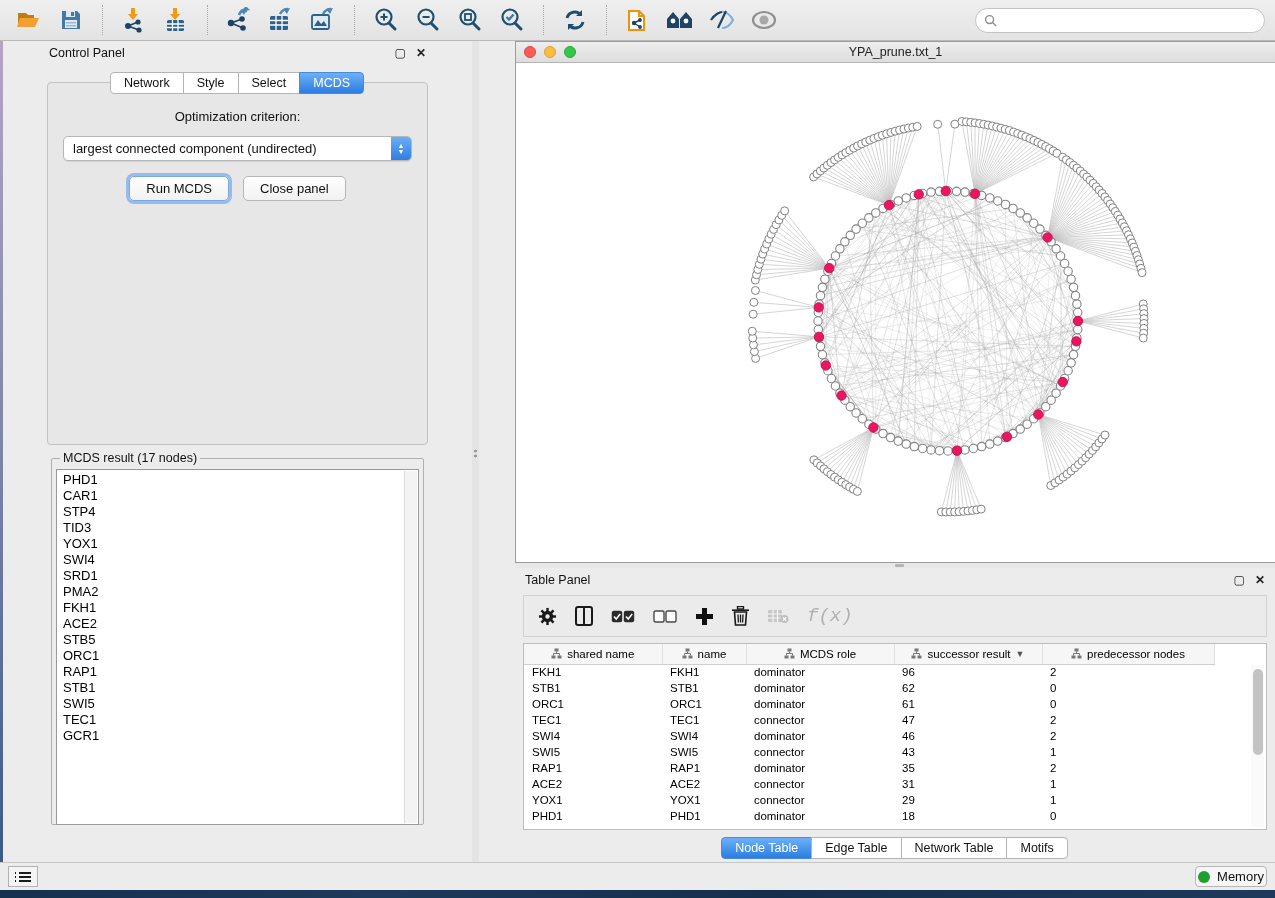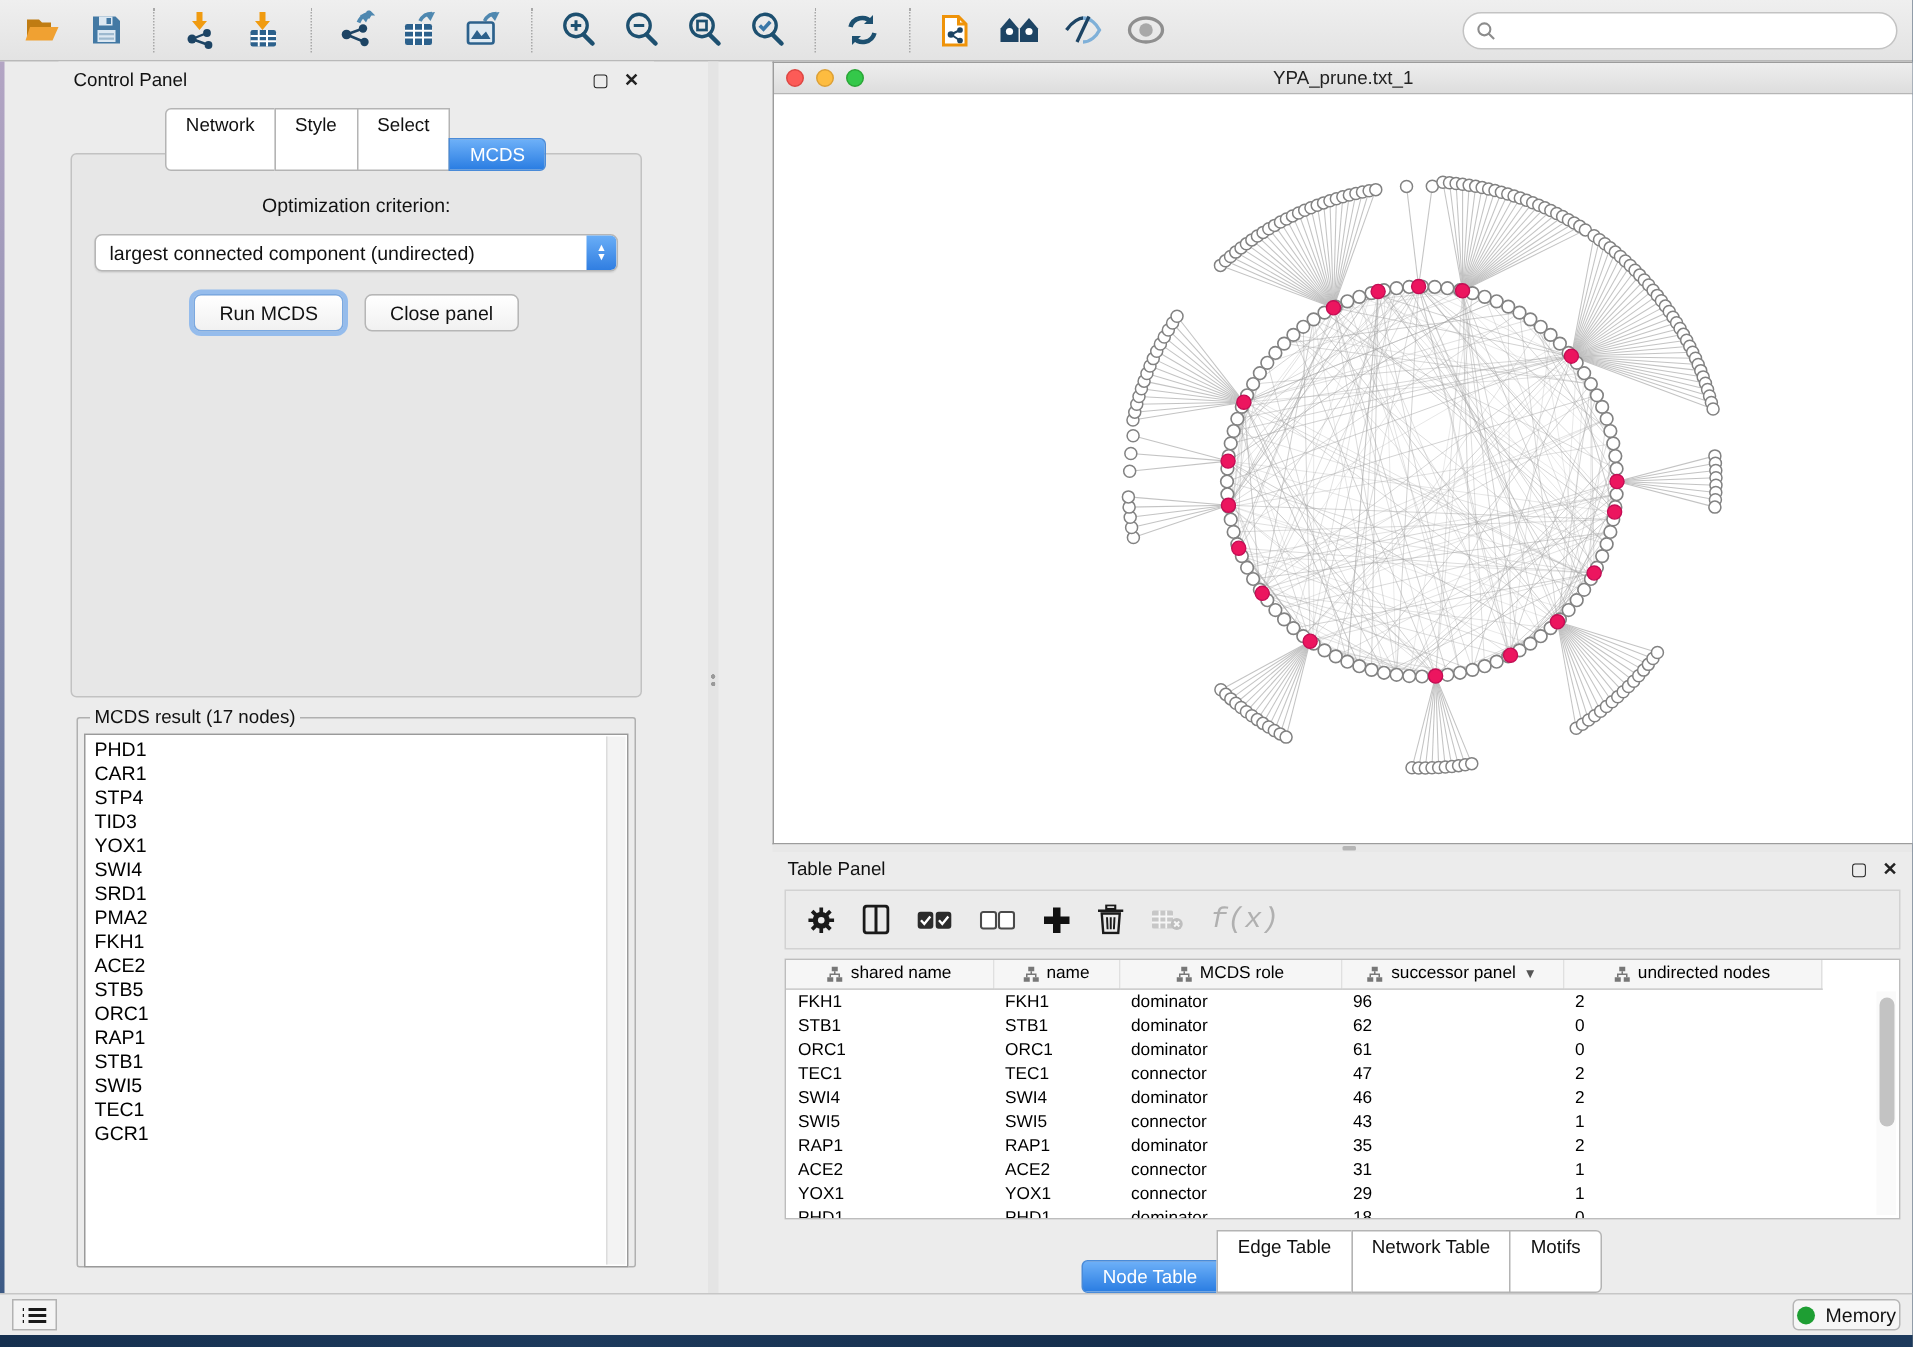--- a/index.html
+++ b/index.html
@@ -27,7 +27,7 @@
   .tab { background:#fff; border:1px solid #b4b4b4; padding:3px 13px; font-size:12.5px; margin-left:-1px; color:#111; }
   .tab:first-child { border-radius:4px 0 0 4px; }
   .tab:last-child { border-radius:0 4px 4px 0; }
-  .tab.active { background:linear-gradient(#6db0f8,#2a7de2); border-color:#4a8bd8; color:#fff;margin-top:20px; }
+  .tab.active { background:linear-gradient(#6db0f8,#2a7de2); border-color:#4a8bd8; color:#fff; }
   .cp-box { margin:-12px 8px 0 8px; padding-top:12px; background:#e7e7e7; border:1px solid #c2c2c2; border-radius:4px; height:363px; position:relative; z-index:1; }
   .opt-label { text-align:center; font-size:13px; margin-top:14px; color:#111; }
   .select-row { display:flex; justify-content:center; margin-top:12px; }

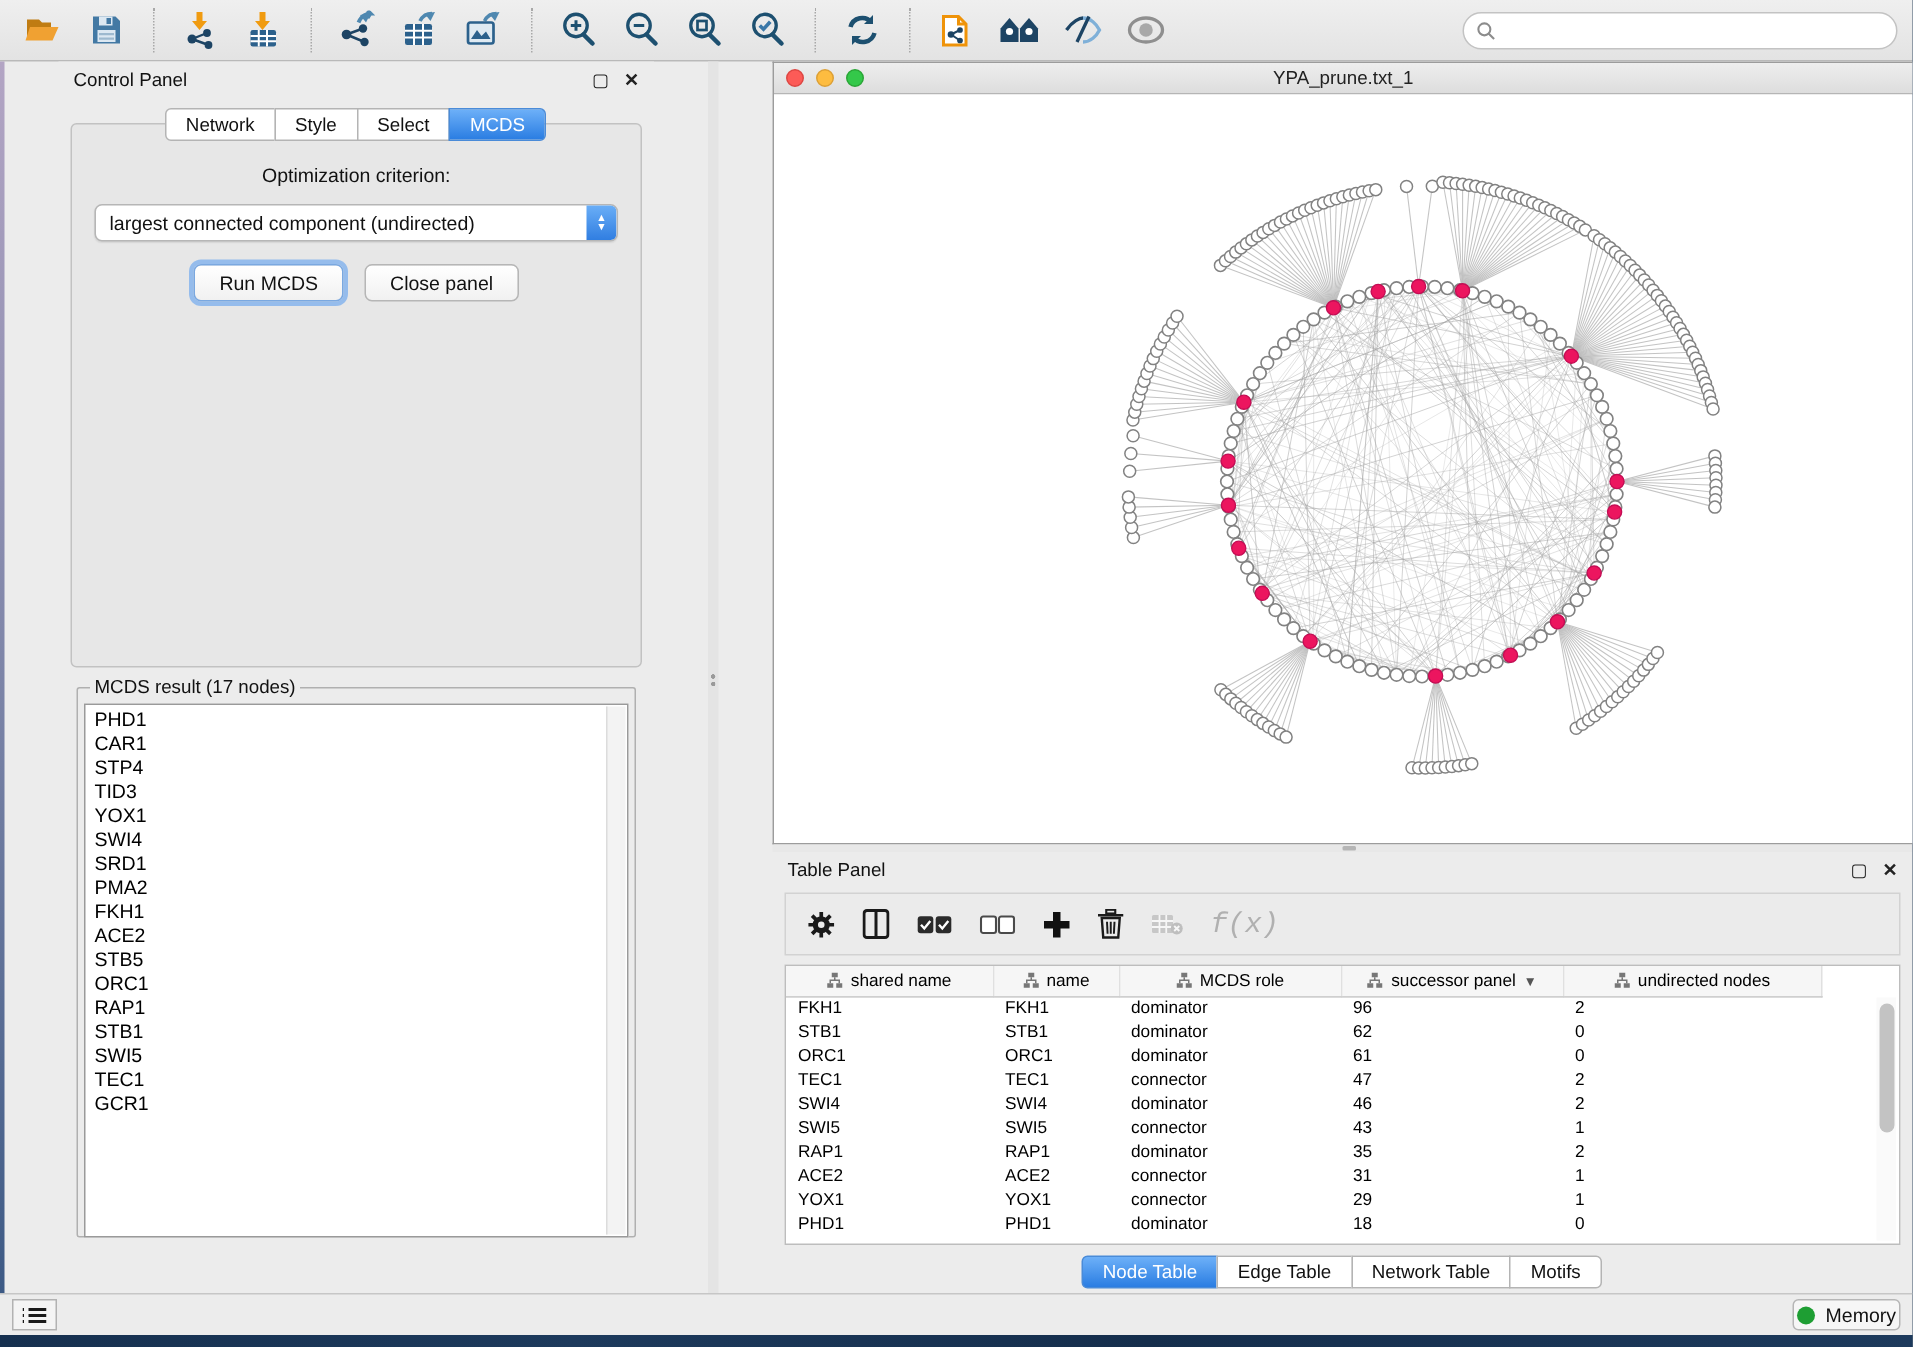--- a/index.html
+++ b/index.html
@@ -1102,7 +1102,7 @@
                         <rect x="6.5" y="7.5" width="4" height="3" fill="#777"></rect>
                         <path d="M5.5 3.5v2M2.5 7.5v-2h6v2" stroke="#777" fill="none"></path>
                       </svg>
-                      <span class="th-label">successor panel</span>
+                      <span class="th-label">successor result</span>
                       <span class="sort-chev">▼</span>
                     </span>
                   </th>

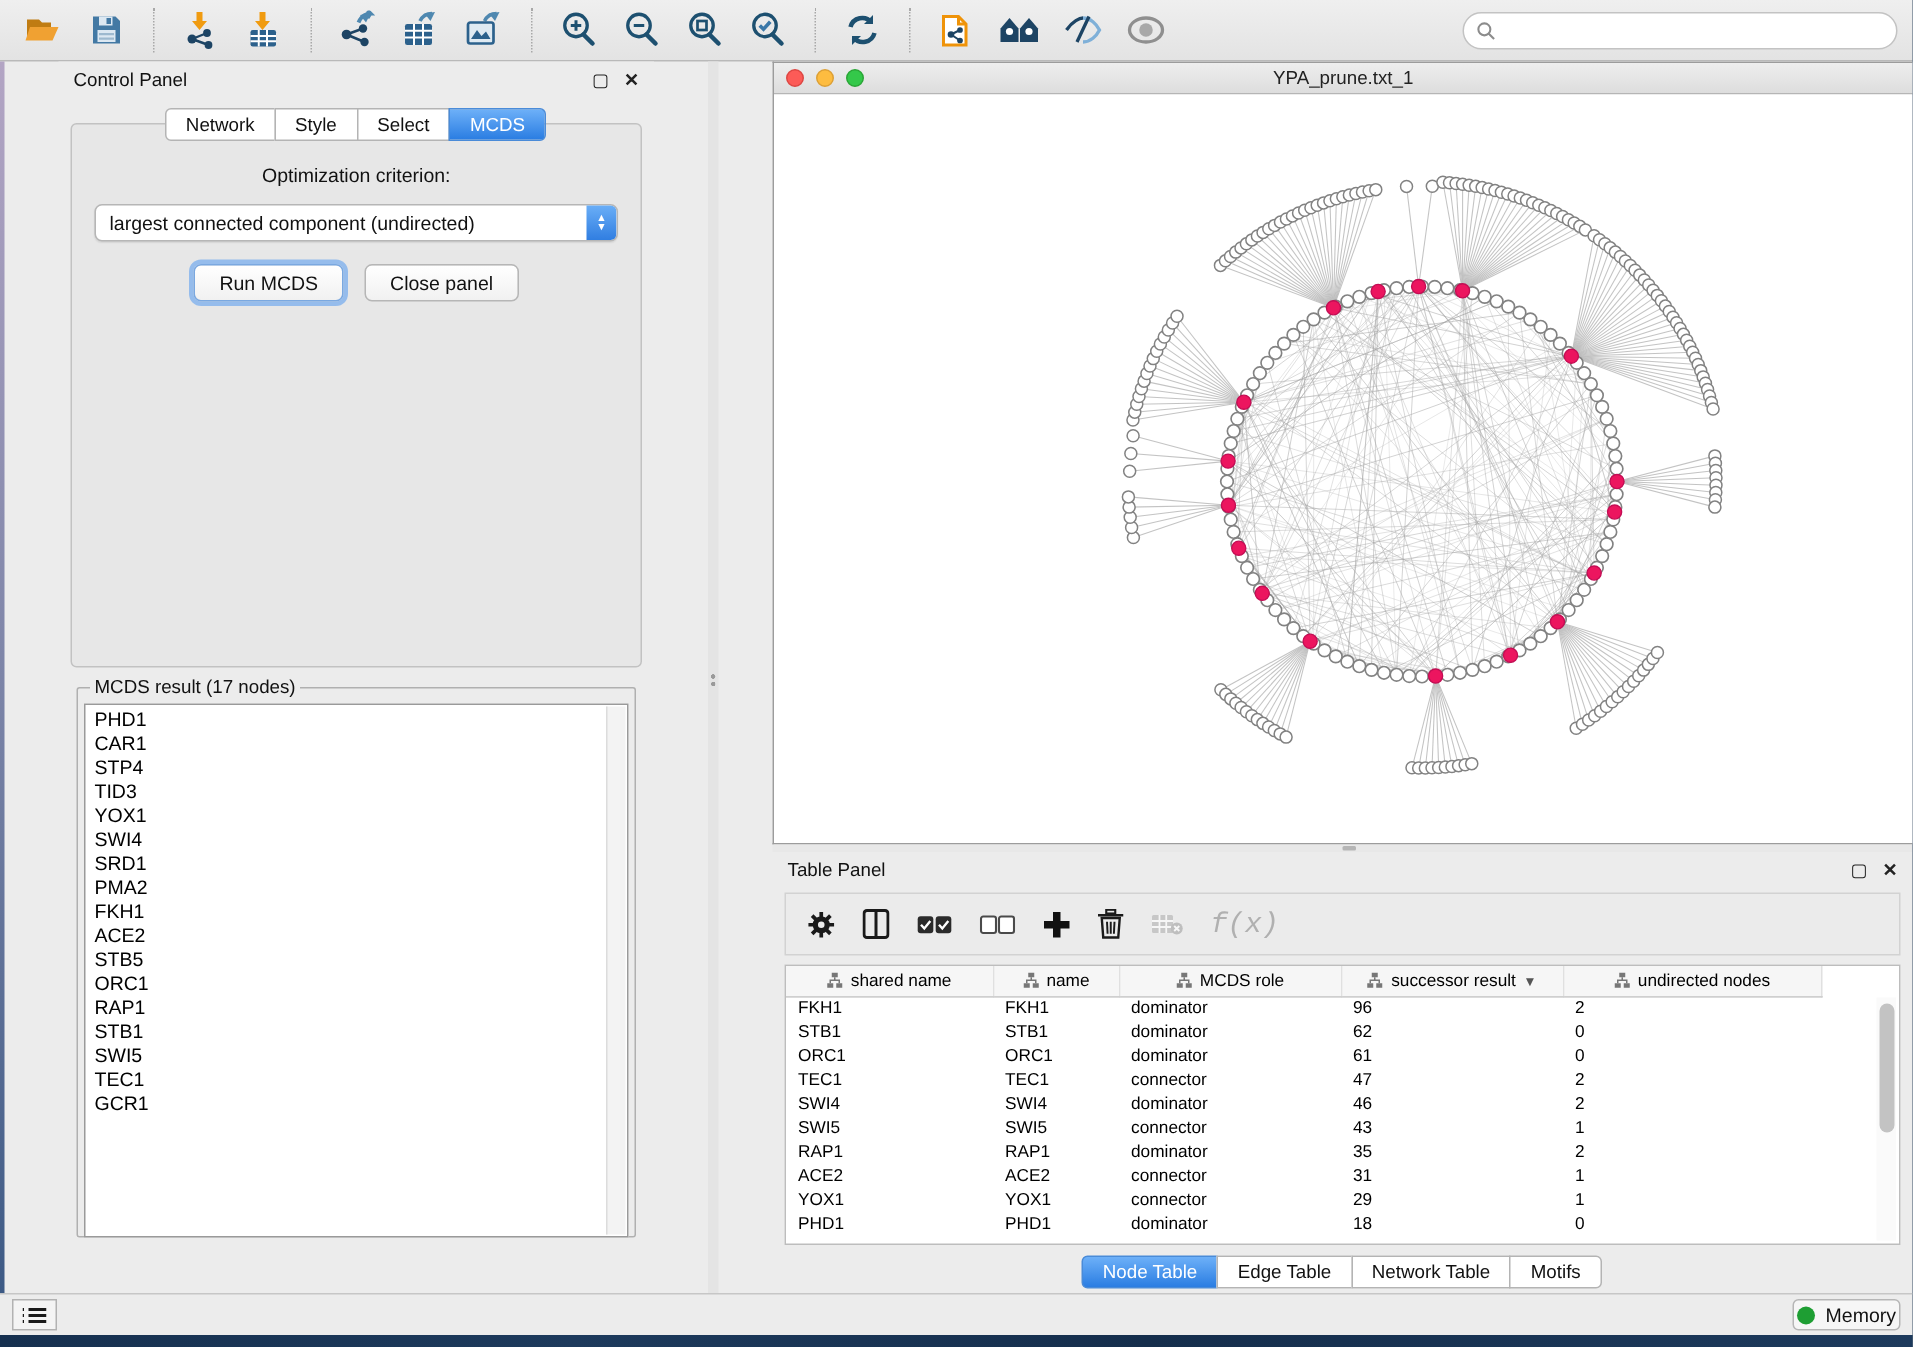--- a/index.html
+++ b/index.html
@@ -1114,7 +1114,7 @@
                         <rect x="6.5" y="7.5" width="4" height="3" fill="#777"></rect>
                         <path d="M5.5 3.5v2M2.5 7.5v-2h6v2" stroke="#777" fill="none"></path>
                       </svg>
-                      <span class="th-label">undirected nodes</span>
+                      <span class="th-label">predecessor nodes</span>
                     </span>
                   </th>
                 </tr>

